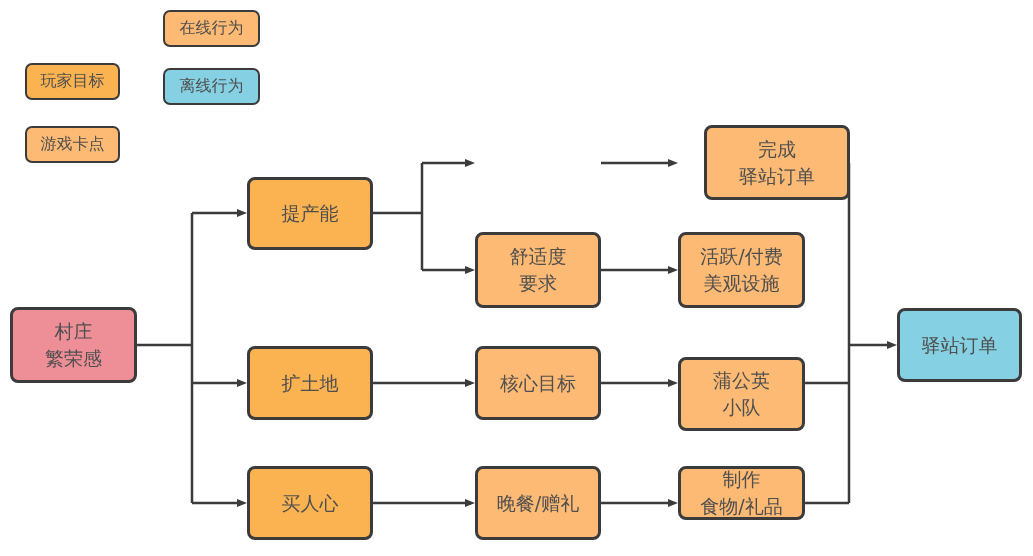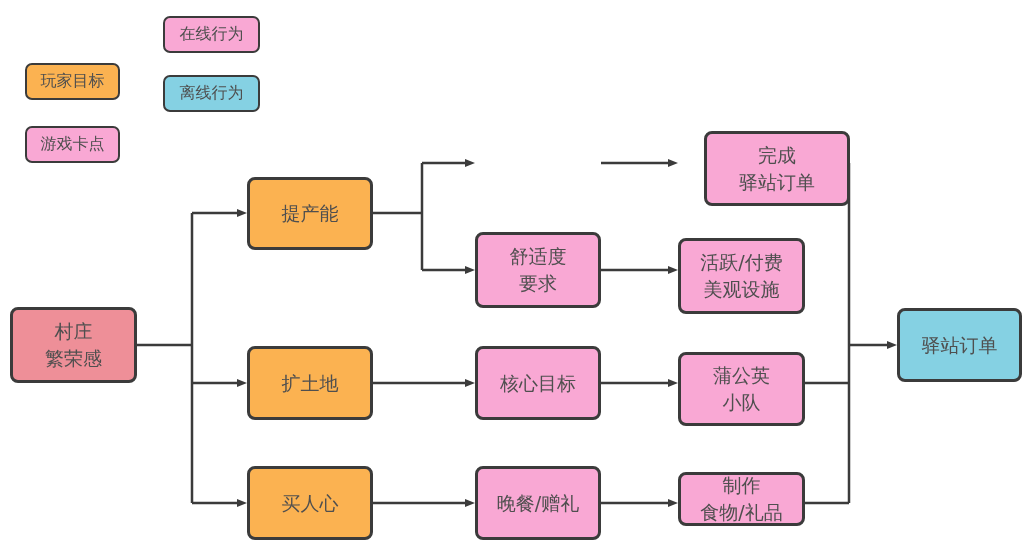--- a/index.html
+++ b/index.html
@@ -23,7 +23,7 @@
   .pink{background:#ee8f98;}
   .orange{background:#fbb251;}
   .yellow{background:#f9a8d4;}
-  .green{background:#f9a8d4;margin-top:6px;}
+  .green{background:#fdba74;}
   .blue{background:#85d1e3;}
 </style>
 </head>

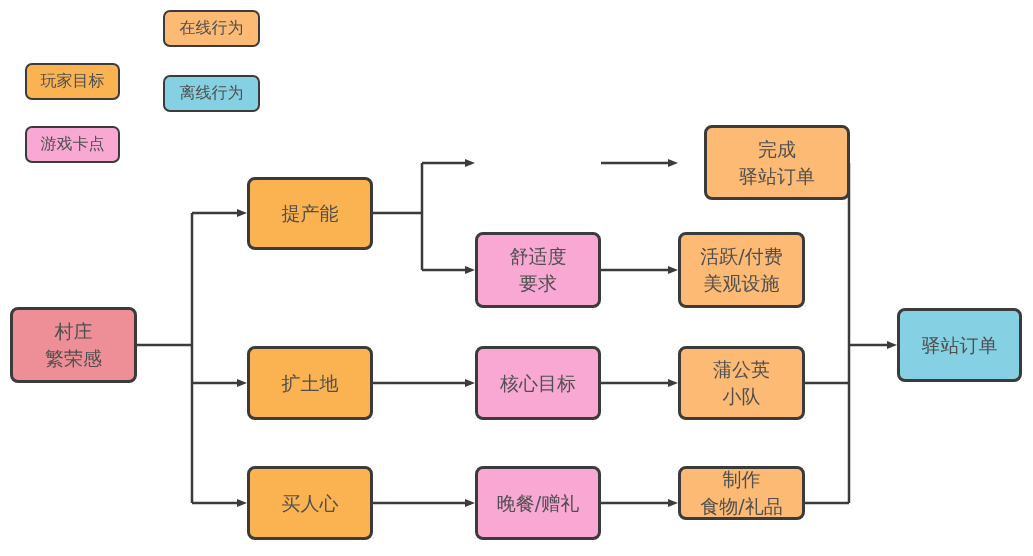--- a/index.html
+++ b/index.html
@@ -67,7 +67,7 @@
 
   <div class="node legend-item green" style="left:163px;top:10px;width:97px;height:37px">在线行为</div>
   <div class="node legend-item orange" style="left:25px;top:63px;width:95px;height:37px">玩家目标</div>
-  <div class="node legend-item blue" style="left:163px;top:75px;width:97px;height:37px">离线行为</div>
+  <div class="node legend-item blue" style="left:163px;top:68px;width:97px;height:37px">离线行为</div>
   <div class="node legend-item yellow" style="left:25px;top:126px;width:95px;height:37px">游戏卡点</div>
 
   <div class="node pink" style="left:10px;top:307px;width:127px;height:76px">村庄

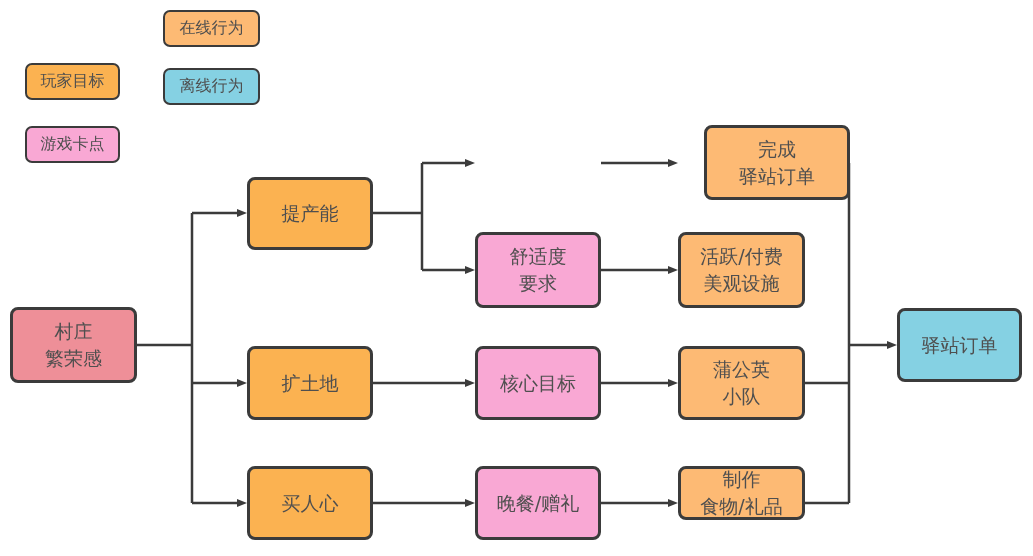--- a/index.html
+++ b/index.html
@@ -22,7 +22,7 @@
   .legend-item{font-size:16px;border-width:2.5px;border-radius:7px;}
   .pink{background:#ee8f98;}
   .orange{background:#fbb251;}
-  .yellow{background:#f9a8d4;}
+  .yellow{background:#fdba74;}
   .green{background:#fdba74;}
   .blue{background:#85d1e3;}
 </style>

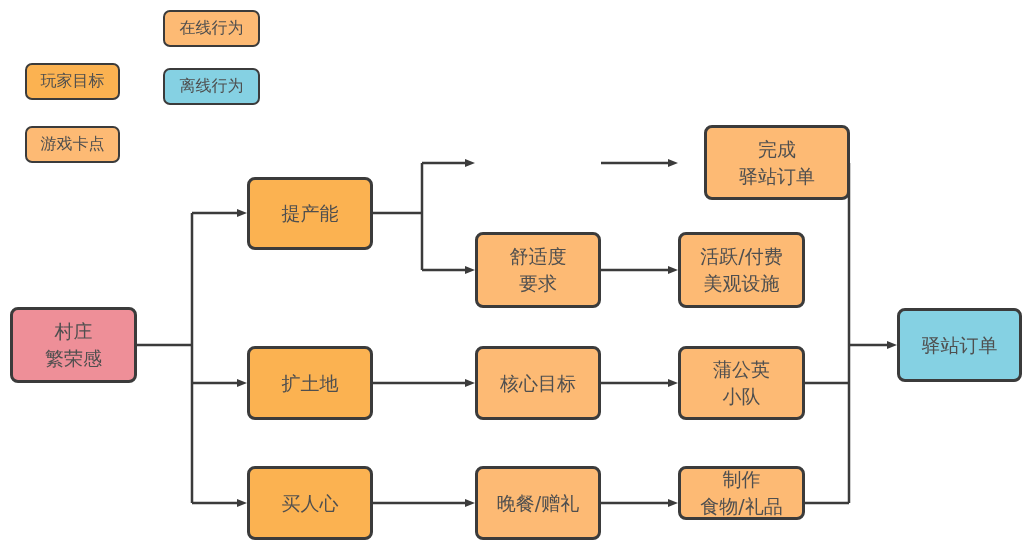--- a/index.html
+++ b/index.html
@@ -86,7 +86,7 @@
 驿站订单</div>
   <div class="node green" style="left:678px;top:232px;width:127px;height:76px">活跃/付费
 美观设施</div>
-  <div class="node green" style="left:678px;top:346px;width:127px;height:74px">蒲公英
+  <div class="node green" style="left:678px;top:357px;width:127px;height:74px">蒲公英
 小队</div>
   <div class="node green" style="left:678px;top:466px;width:127px;height:54px">制作
 食物/礼品</div>

